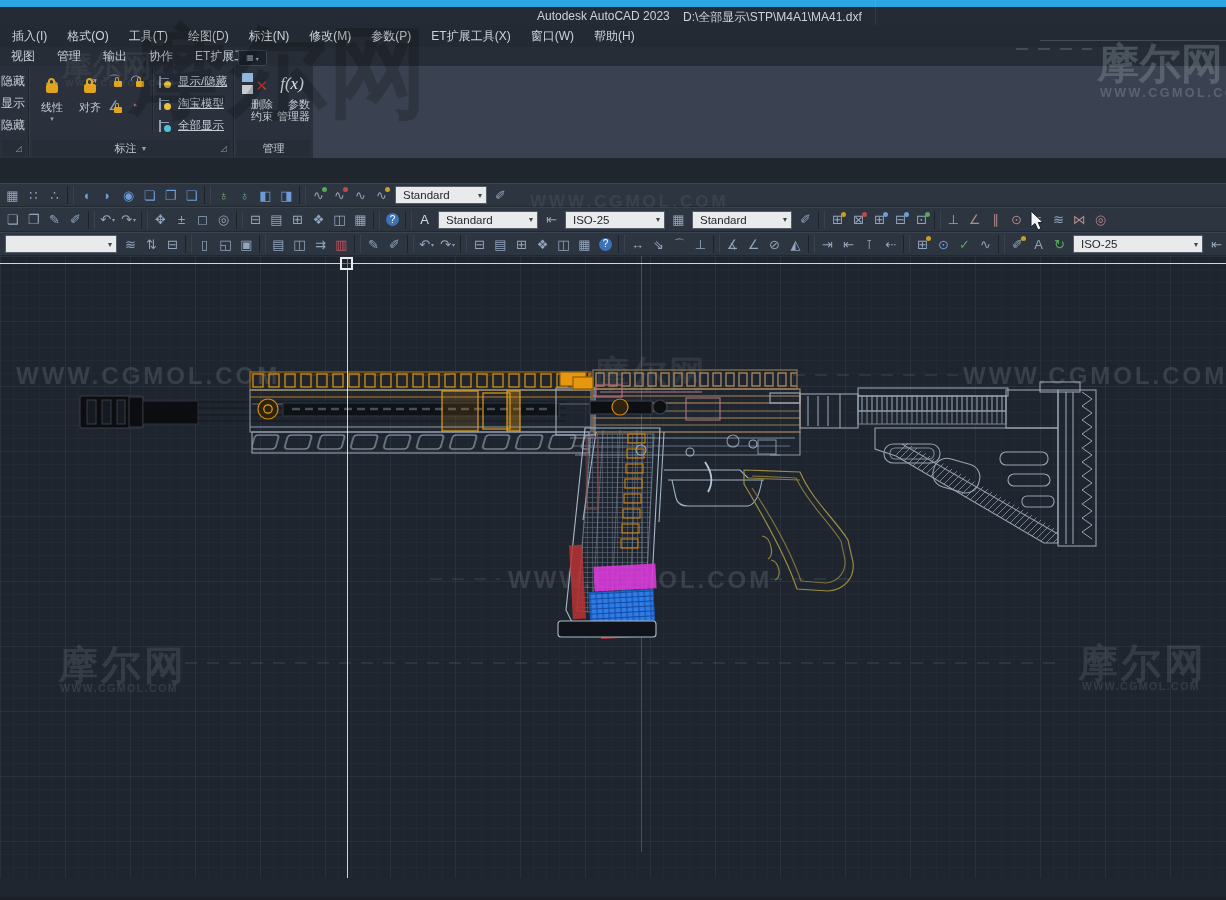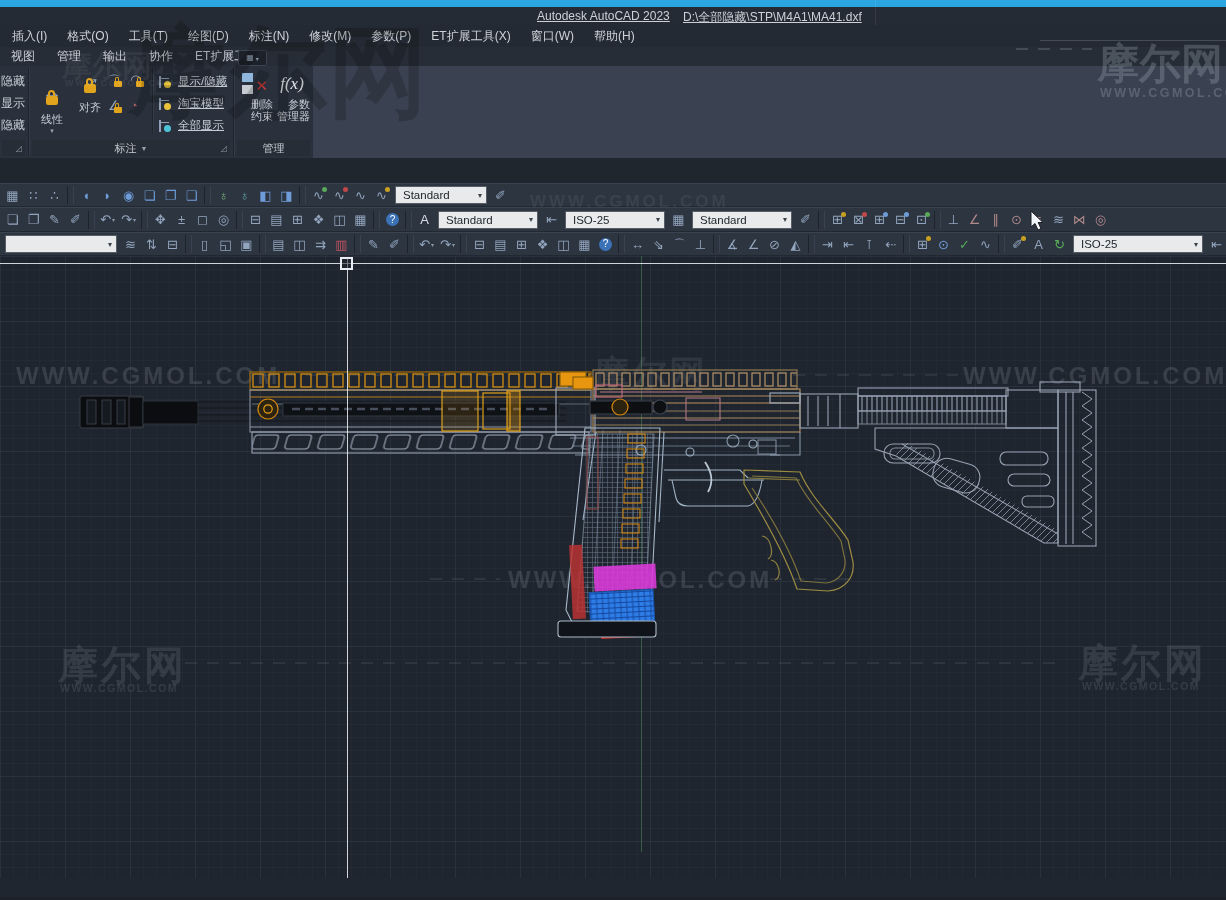--- a/index.html
+++ b/index.html
@@ -10,7 +10,7 @@
   
   .topstrip{left:0;top:0;width:1226px;height:7px;background:#2ba6e0;}
   .titlebar{left:0;top:7px;width:1226px;height:18px;background:#252b34;}
-  .titlebar span{position:absolute;top:2px;font-size:12px;color:#ccd1d8;white-space:nowrap;text-decoration:underline;}
+  .titlebar span{position:absolute;top:2px;font-size:12px;color:#ccd1d8;white-space:nowrap;}
   .title-app{left:537px;}
   .title-path{left:683px;}
   .title-sep{left:875px;top:0;width:1px;height:47px;background:rgba(255,255,255,0.07);}

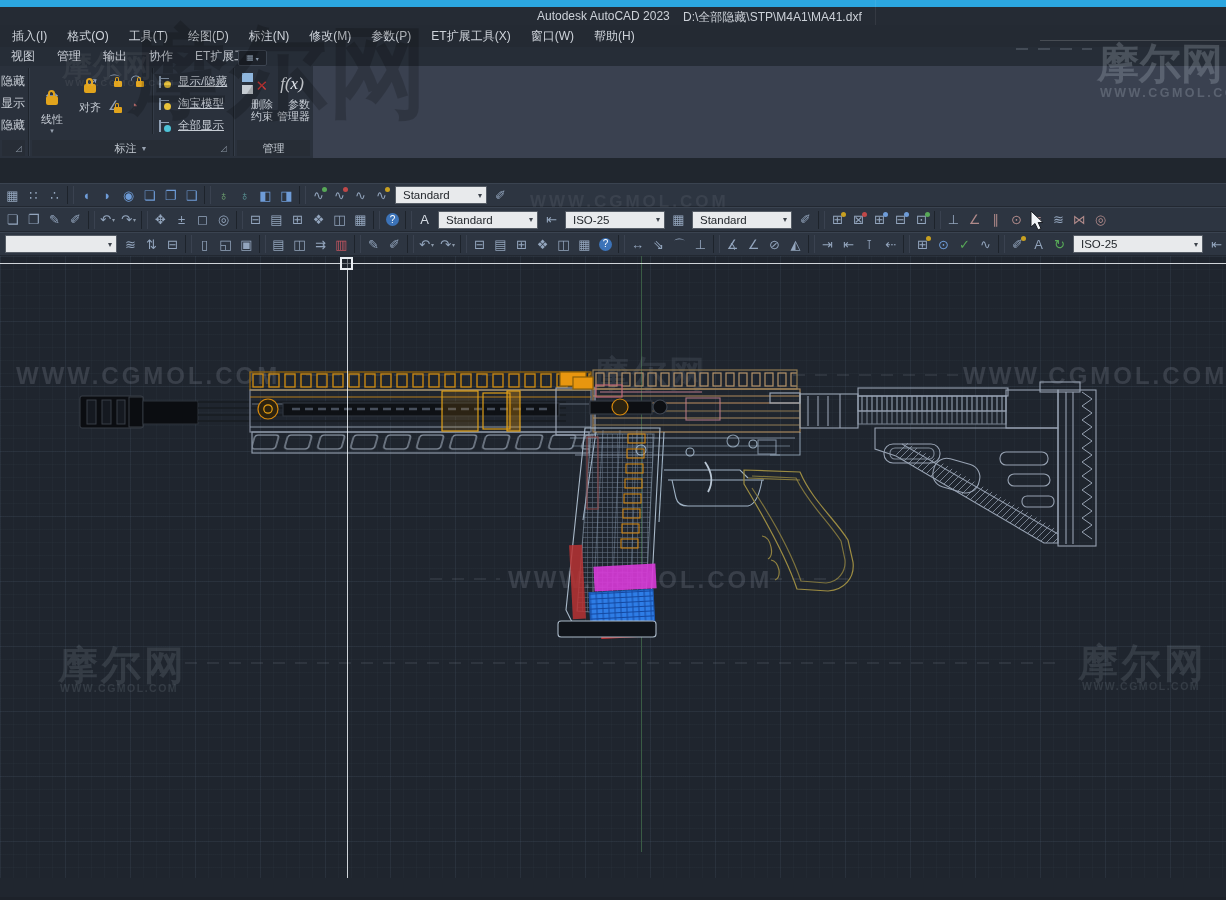--- a/index.html
+++ b/index.html
@@ -125,7 +125,7 @@
   <div class="abs topstrip"></div>
   <div class="abs titlebar">
     <span class="title-app">Autodesk AutoCAD 2023</span>
-    <span class="title-path">D:\全部隐藏\STP\M4A1\MA41.dxf</span>
+    <span class="title-path">D:\全部显示\STP\M4A1\MA41.dxf</span>
   </div>
   <div class="abs title-sep"></div>
 

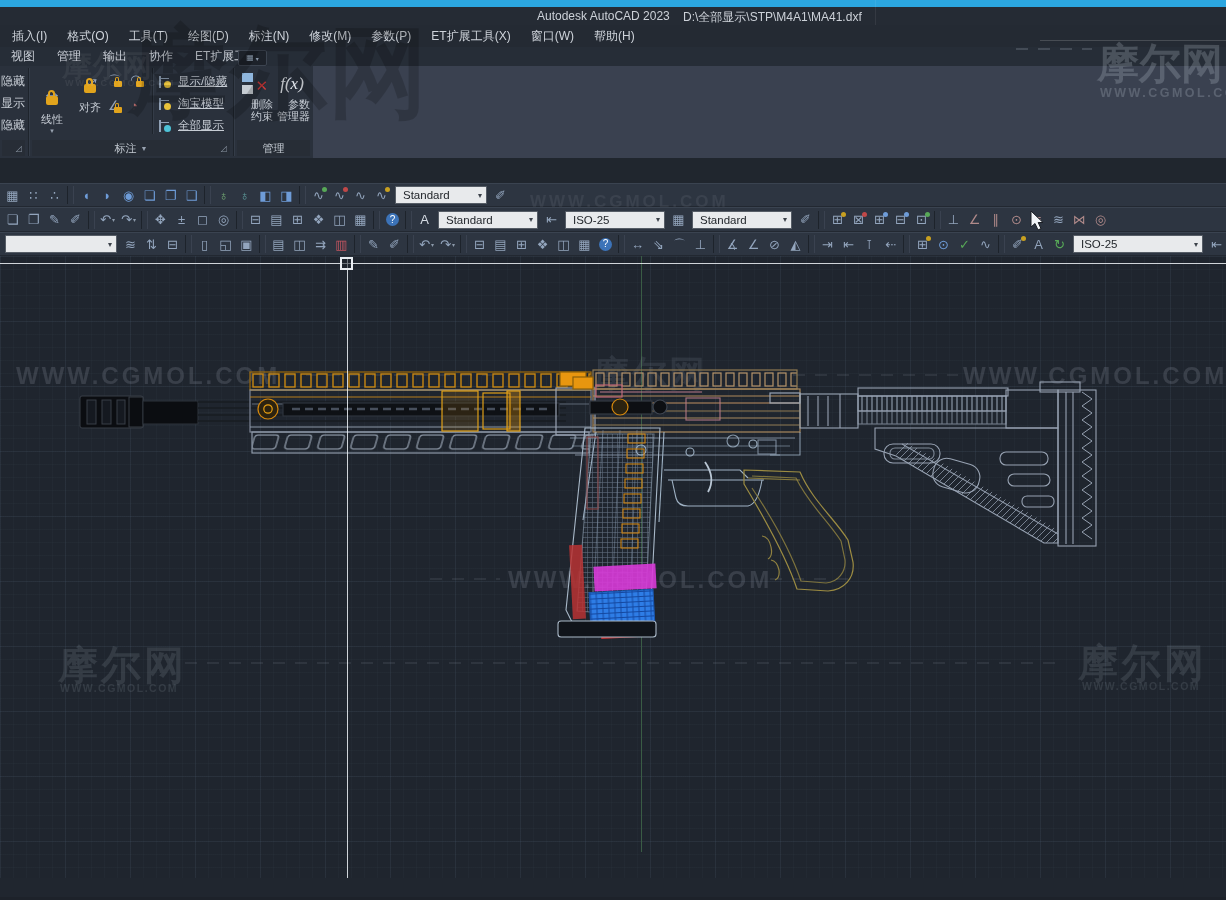--- a/index.html
+++ b/index.html
@@ -172,7 +172,7 @@
   <div class="pdiv" style="left:28px;top:68px;"></div>
 
   <div class="panel" style="left:30px;top:66px;width:202px;">
-    <div class="bigbtn" style="left:4px;top:17px;">
+    <div class="bigbtn" style="left:4px;top:5px;">
       <div class="lockwrap">
         <span class="dimg">↔</span>
           <span class="lock"></span>

